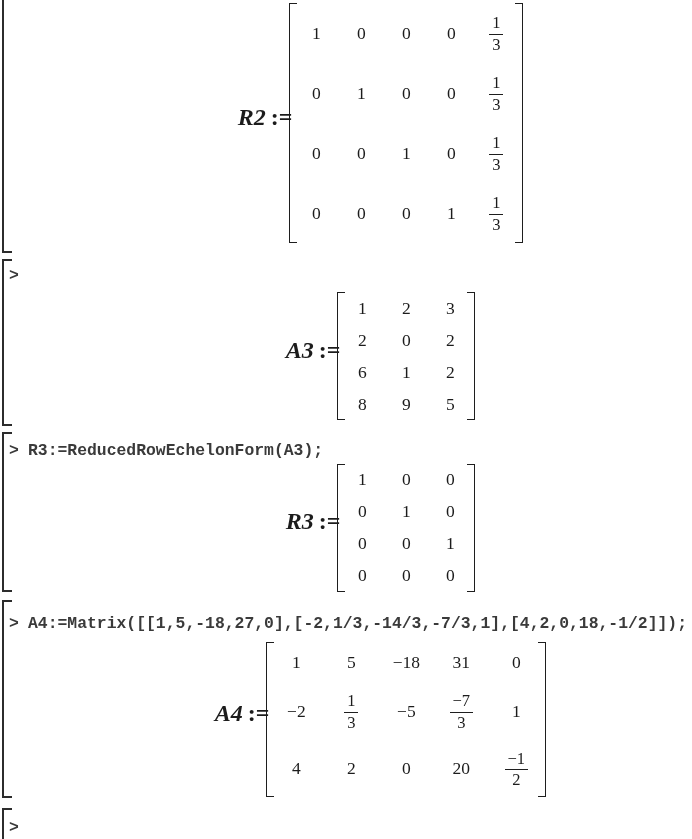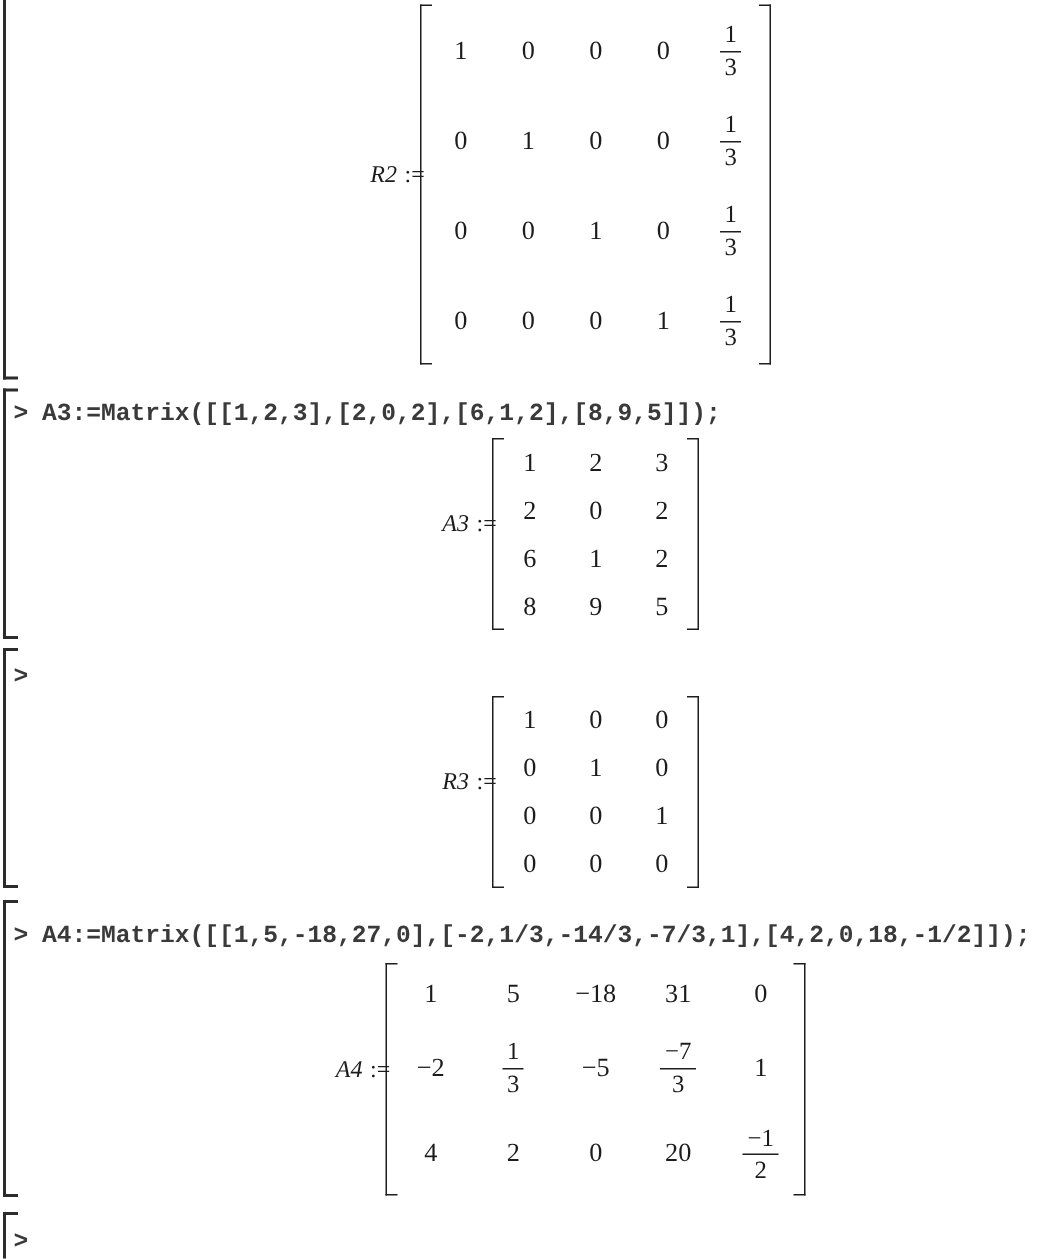--- a/index.html
+++ b/index.html
@@ -50,7 +50,7 @@
   #g4 .output-row{top:42px;height:155px;}
 
   .assign{
-    font-size:16px;font-weight:normal;white-space:nowrap;
+    font-size:24px;font-weight:bold;white-space:nowrap;
     margin-right:6px;transform:translateY(-6px);
   }
   .assign .var{font-style:italic;margin-right:5px;}

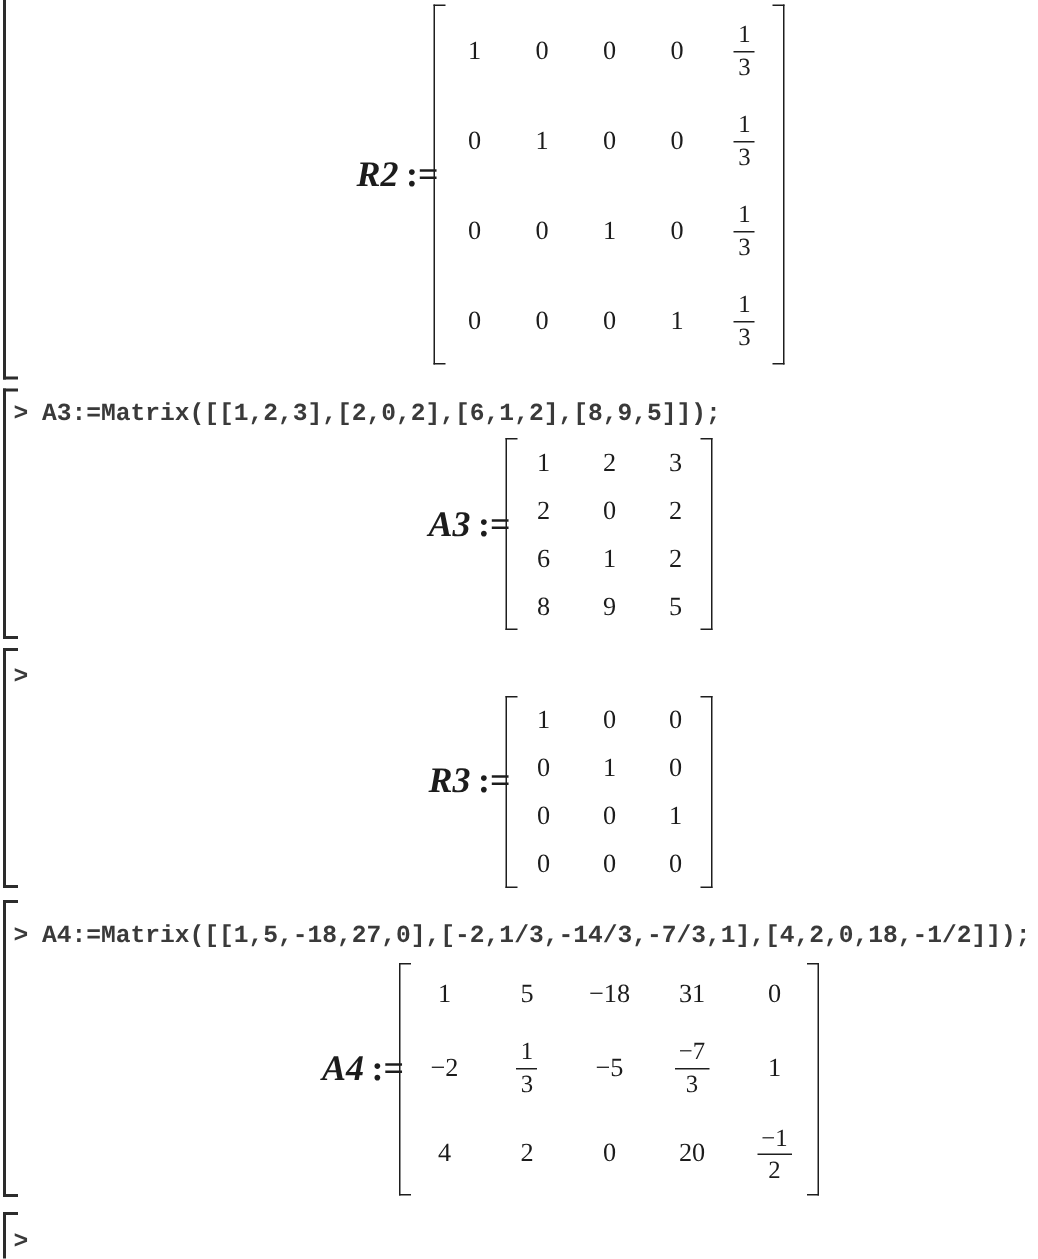--- a/index.html
+++ b/index.html
@@ -132,7 +132,6 @@
   </div>
   <div class="input-line">
     <span class="prompt">&gt;</span>
-    <span class="code">A3:=Matrix([[1,2,3],[2,0,2],[6,1,2],[8,9,5]]);</span>
   </div>
   <div class="output-row">
     <span class="assign"><span class="var">A3</span><span>:=</span></span>

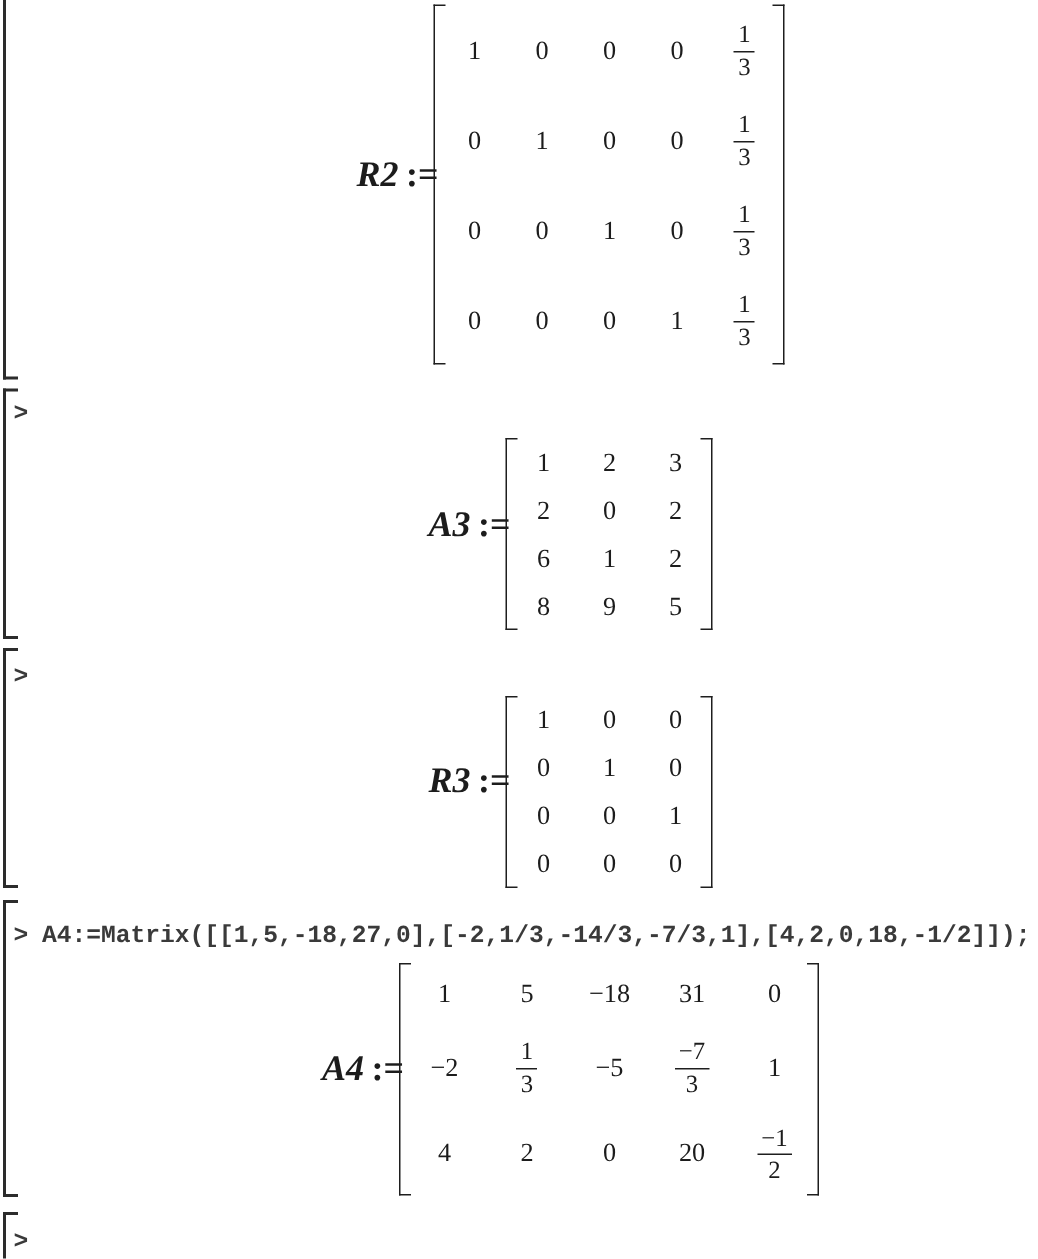--- a/index.html
+++ b/index.html
@@ -162,6 +162,7 @@
   </div>
   <div class="input-line">
     <span class="prompt">&gt;</span>
+    <span class="code">R3:=ReducedRowEchelonForm(A3);</span>
   </div>
   <div class="output-row">
     <span class="assign"><span class="var">R3</span><span>:=</span></span>

